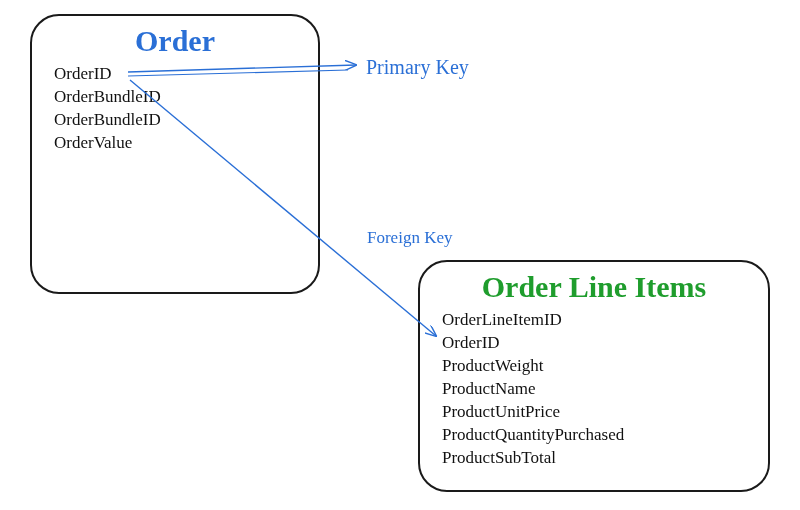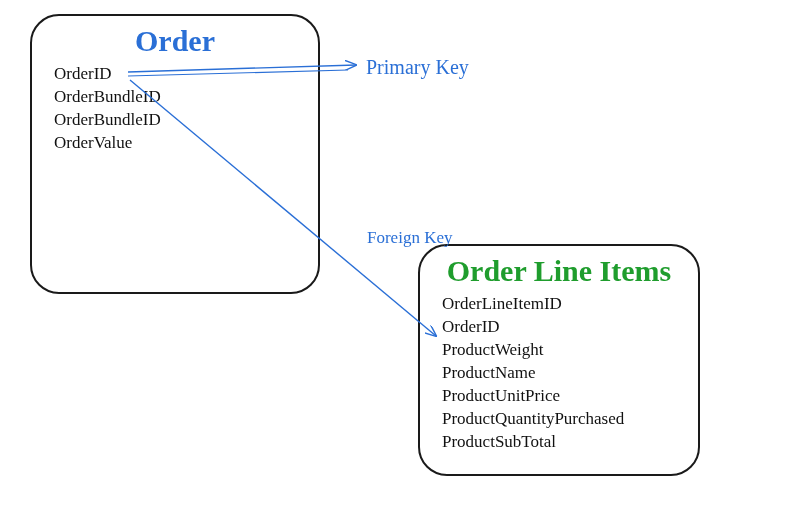--- a/index.html
+++ b/index.html
@@ -75,7 +75,7 @@
     </ul>
   </div>
 
-  <div class="entity-box" style="left:418px; top:244px; width:282px; height:232px;">
+  <div class="entity-box" style="left:418px; top:260px; width:352px; height:232px;">
     <div class="entity-title title-green">Order Line Items</div>
     <ul class="fields">
       <li>OrderLineItemID</li>

